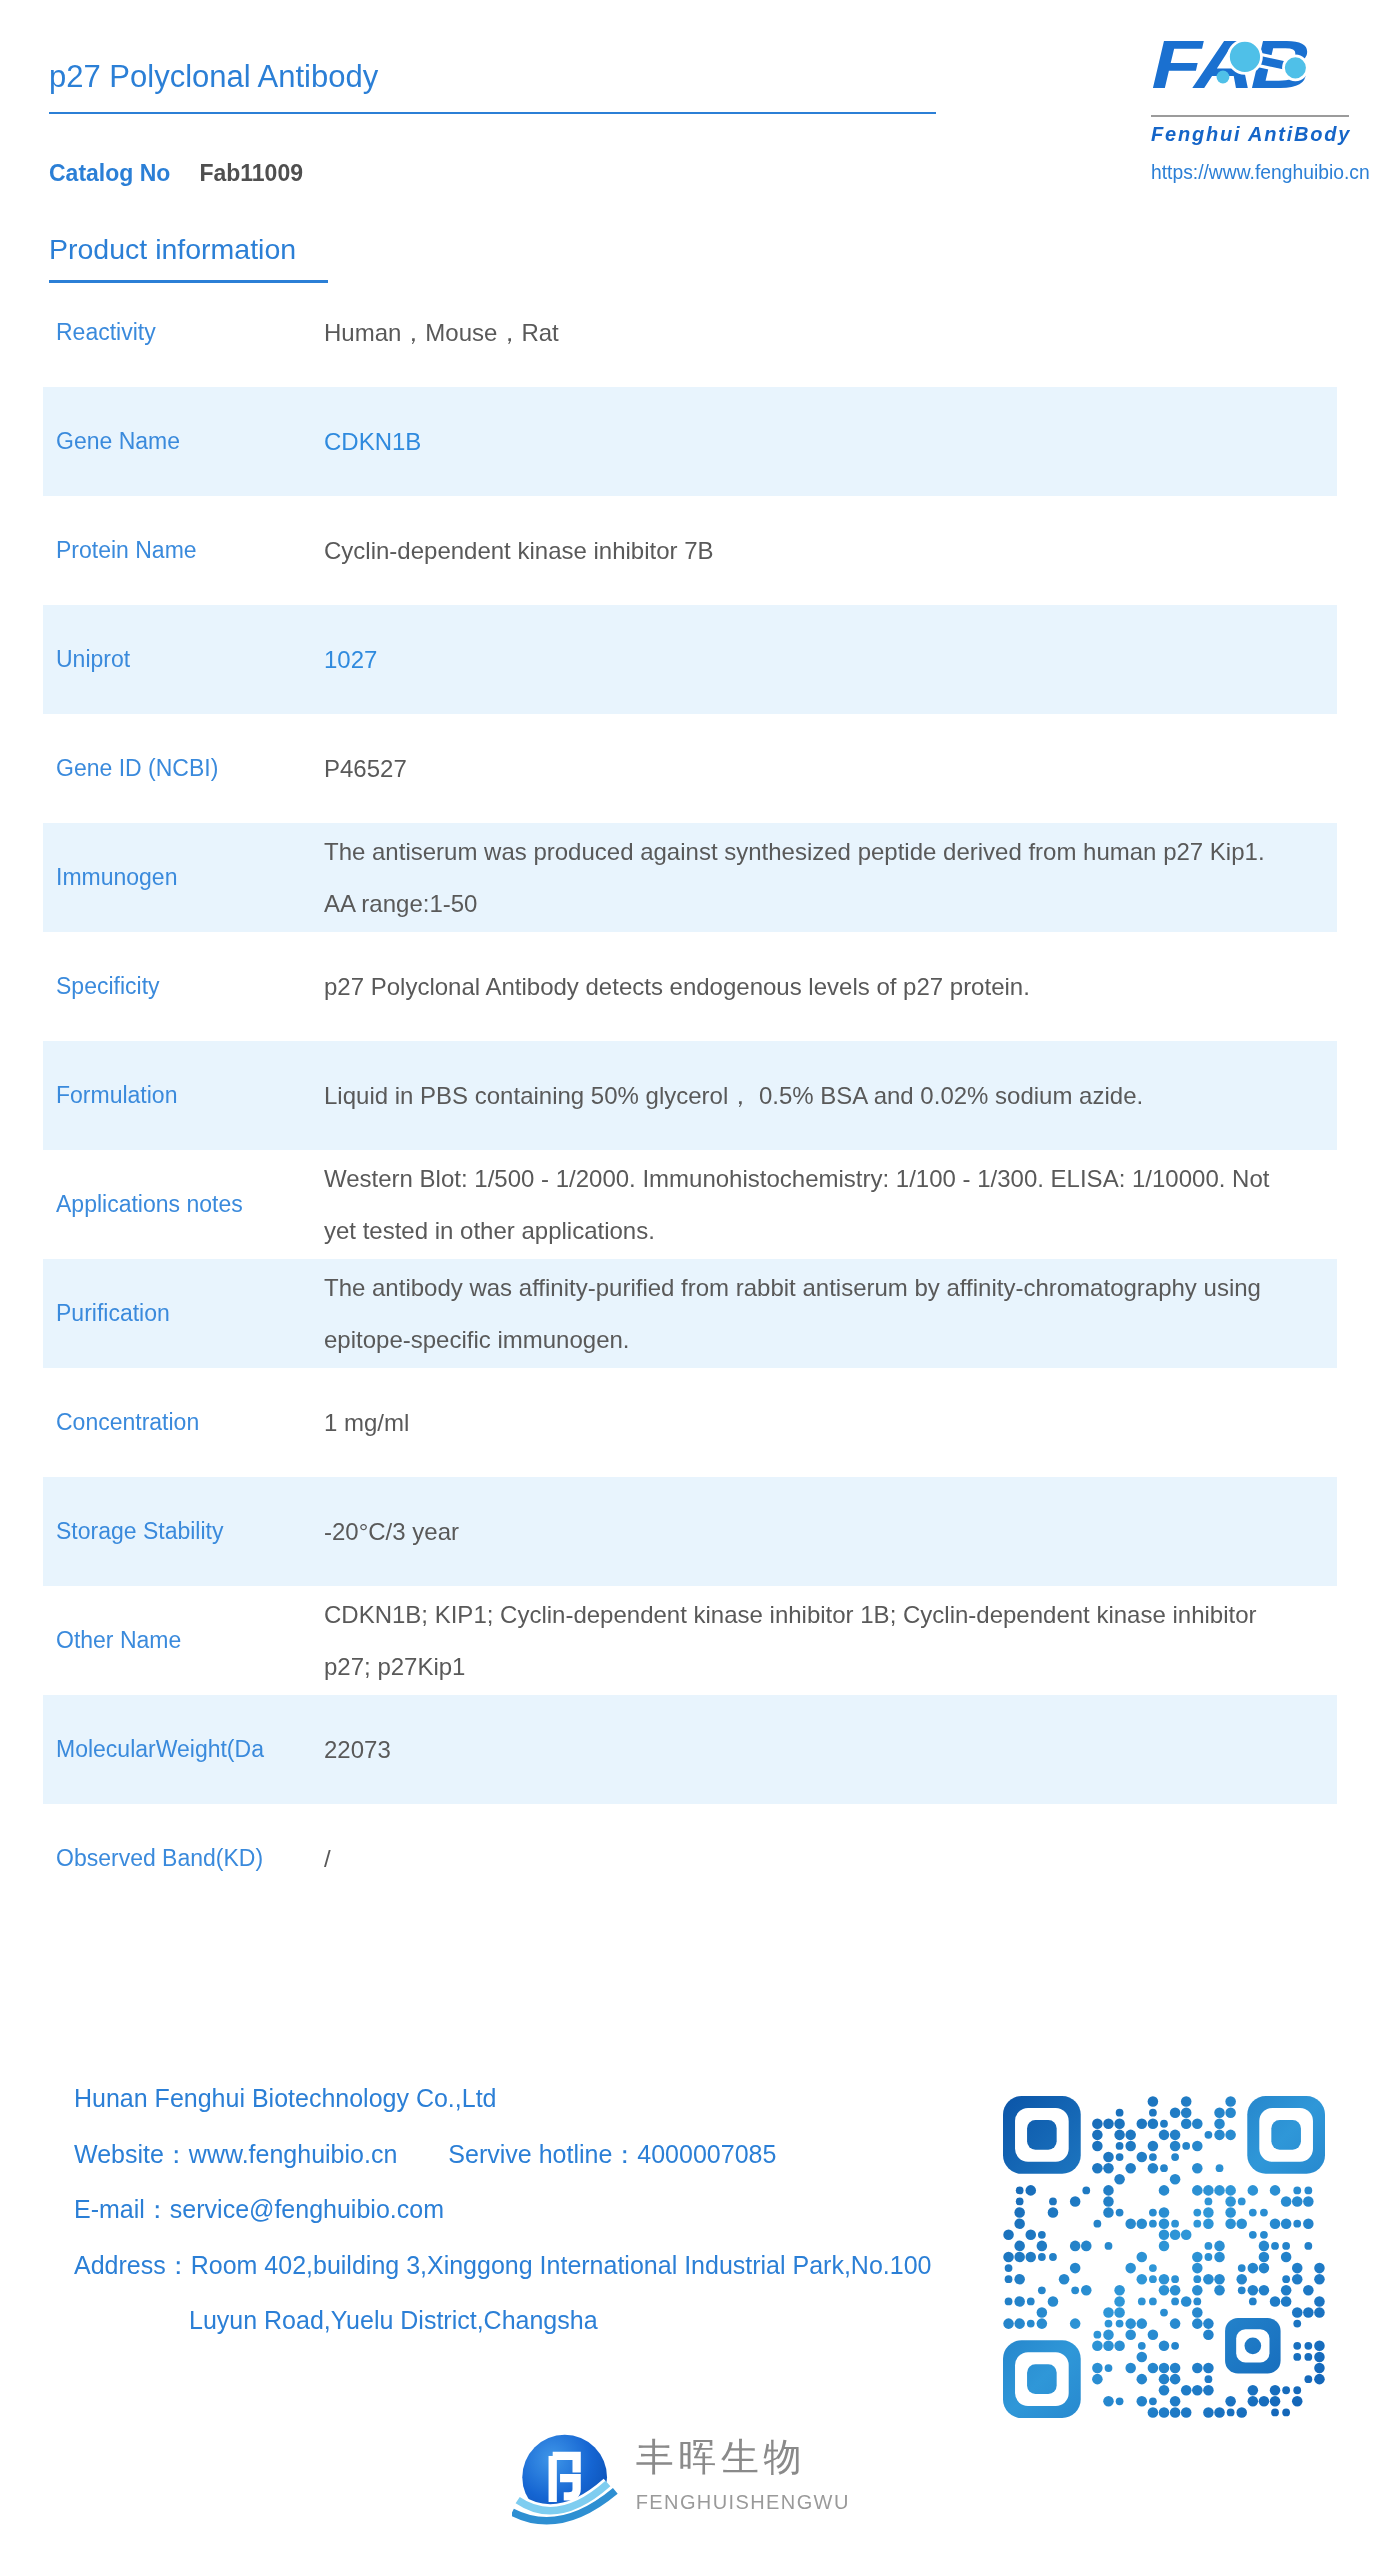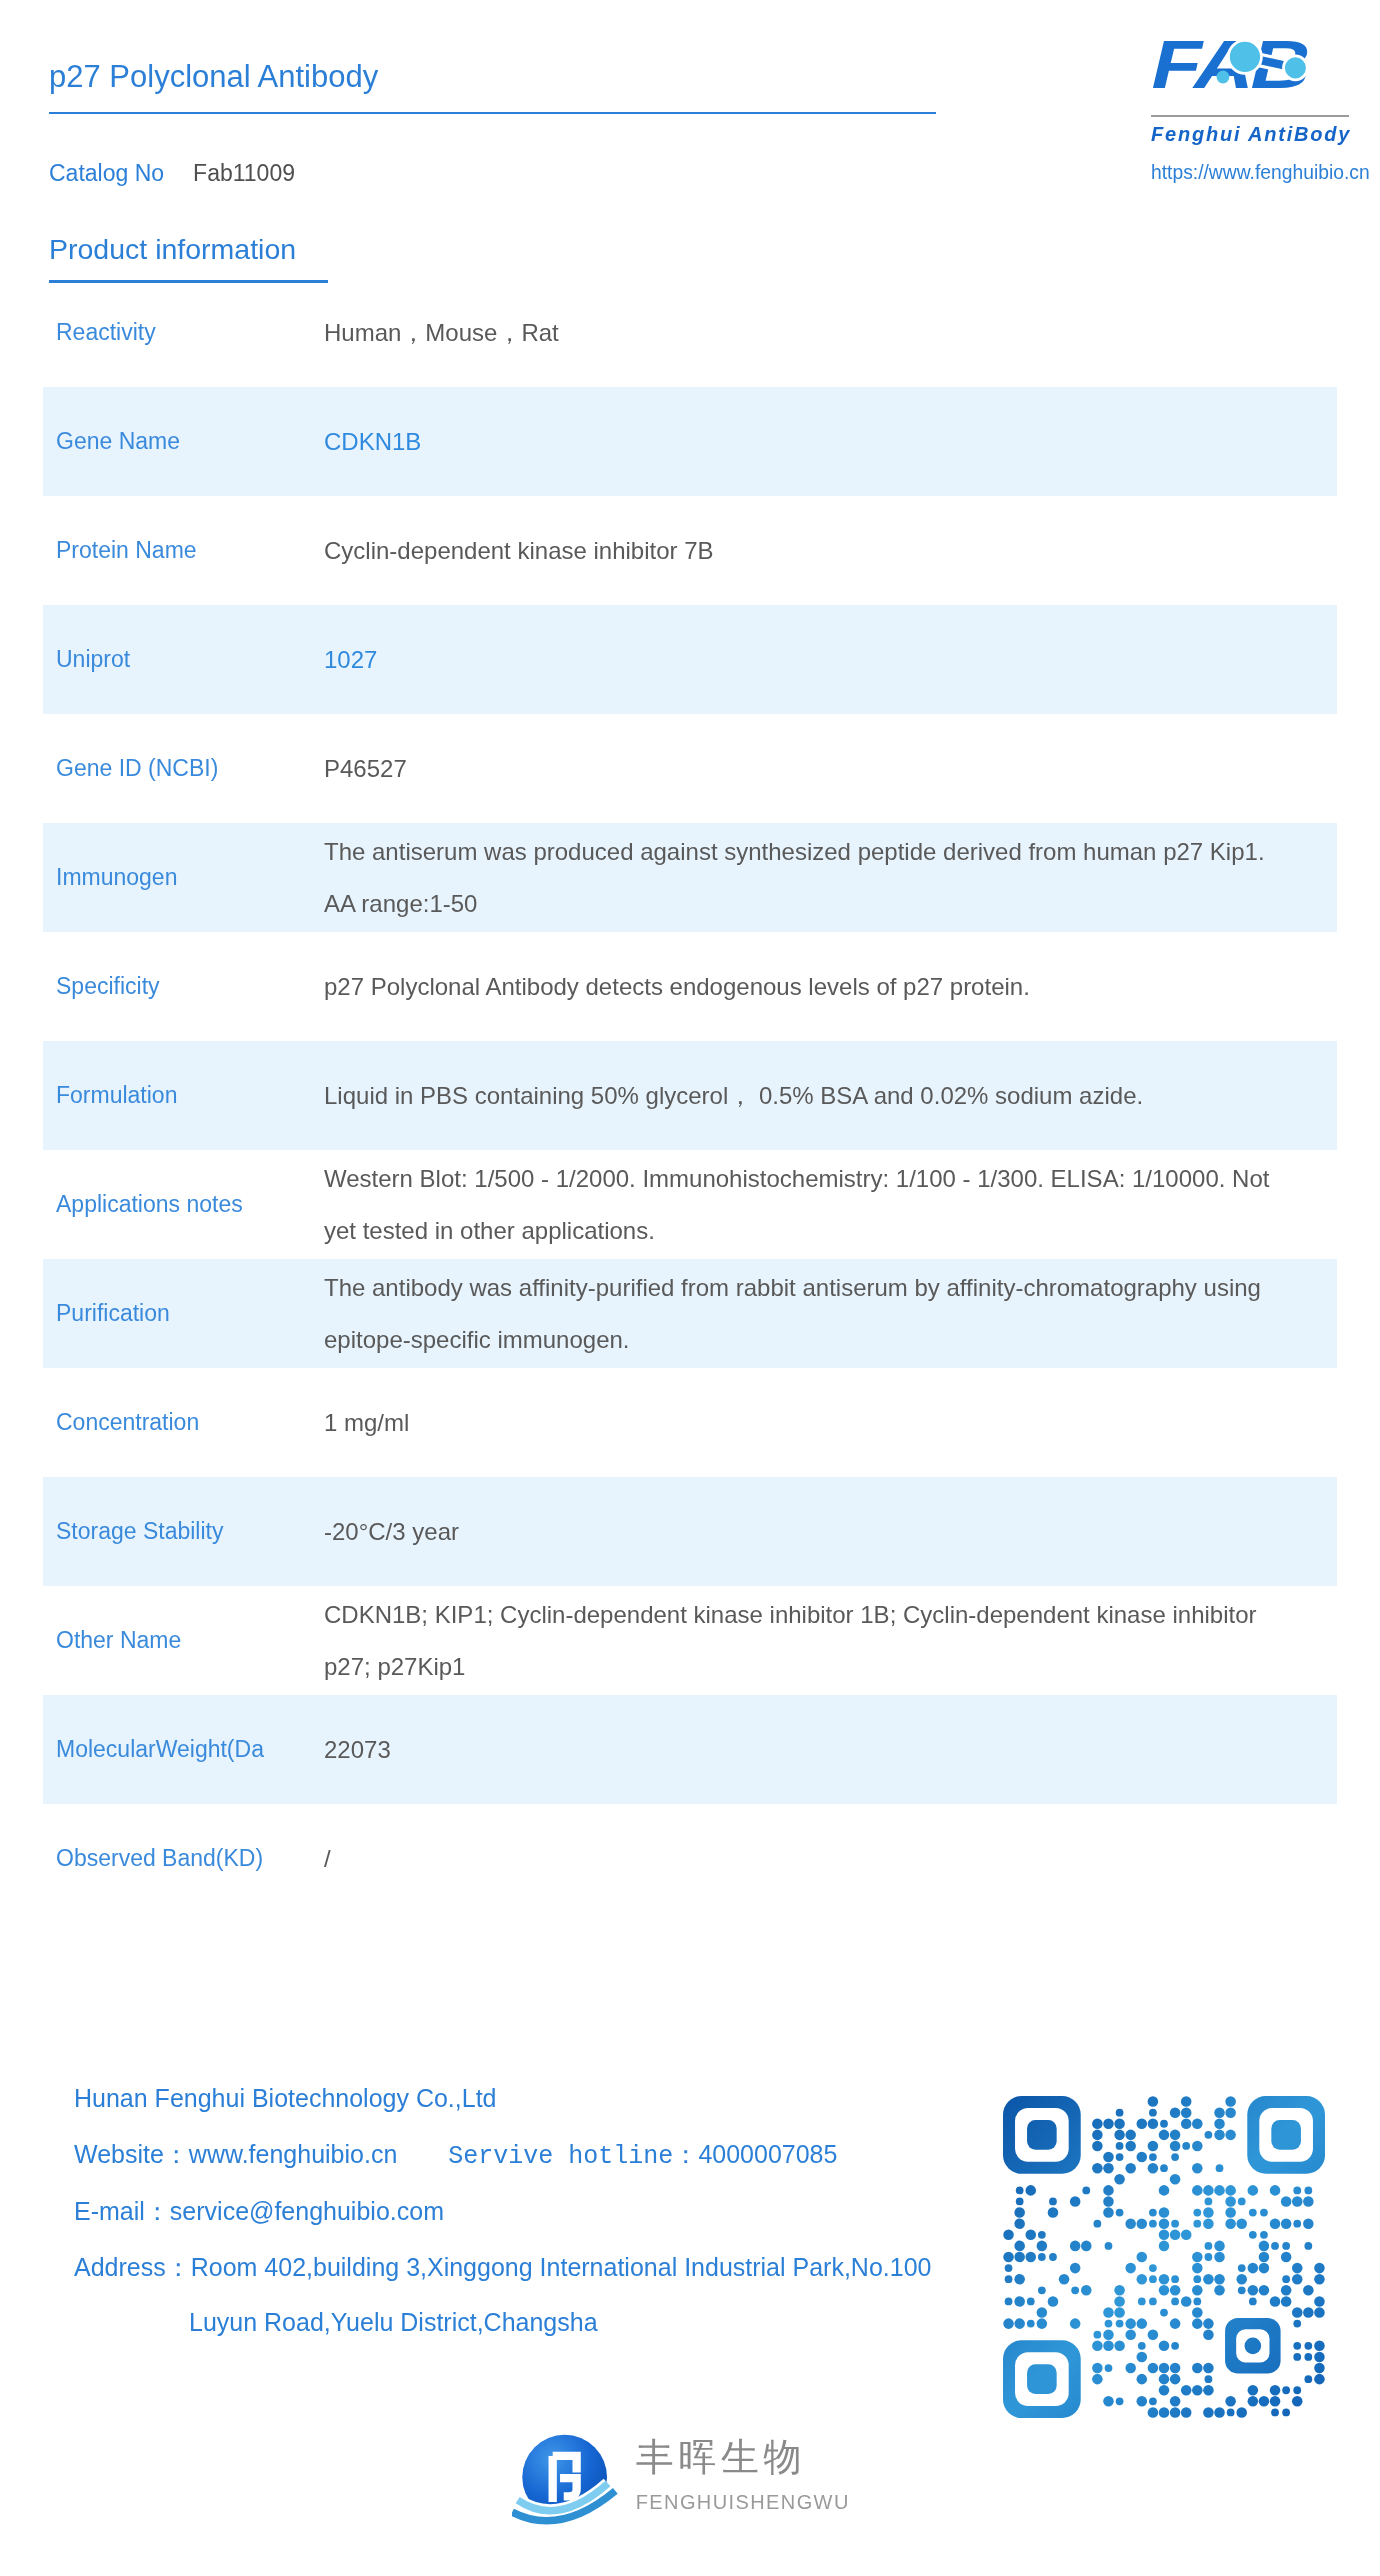--- a/index.html
+++ b/index.html
@@ -10,7 +10,7 @@
   
   .title{position:absolute;left:49px;top:59px;font-size:31px;font-weight:400;color:var(--accent);}
   .title-rule{position:absolute;left:49px;top:112px;width:887px;height:1.8px;background:var(--accent);}
-  .catalog{position:absolute;left:49px;top:160px;font-size:23px;}
+  .catalog{position:absolute;left:49px;top:160px;font-size:23px;font-weight:bold;}
   .catalog .lbl{color:var(--accent);}
   .catalog .val{color:#4f4f4f;margin-left:29px;}
 

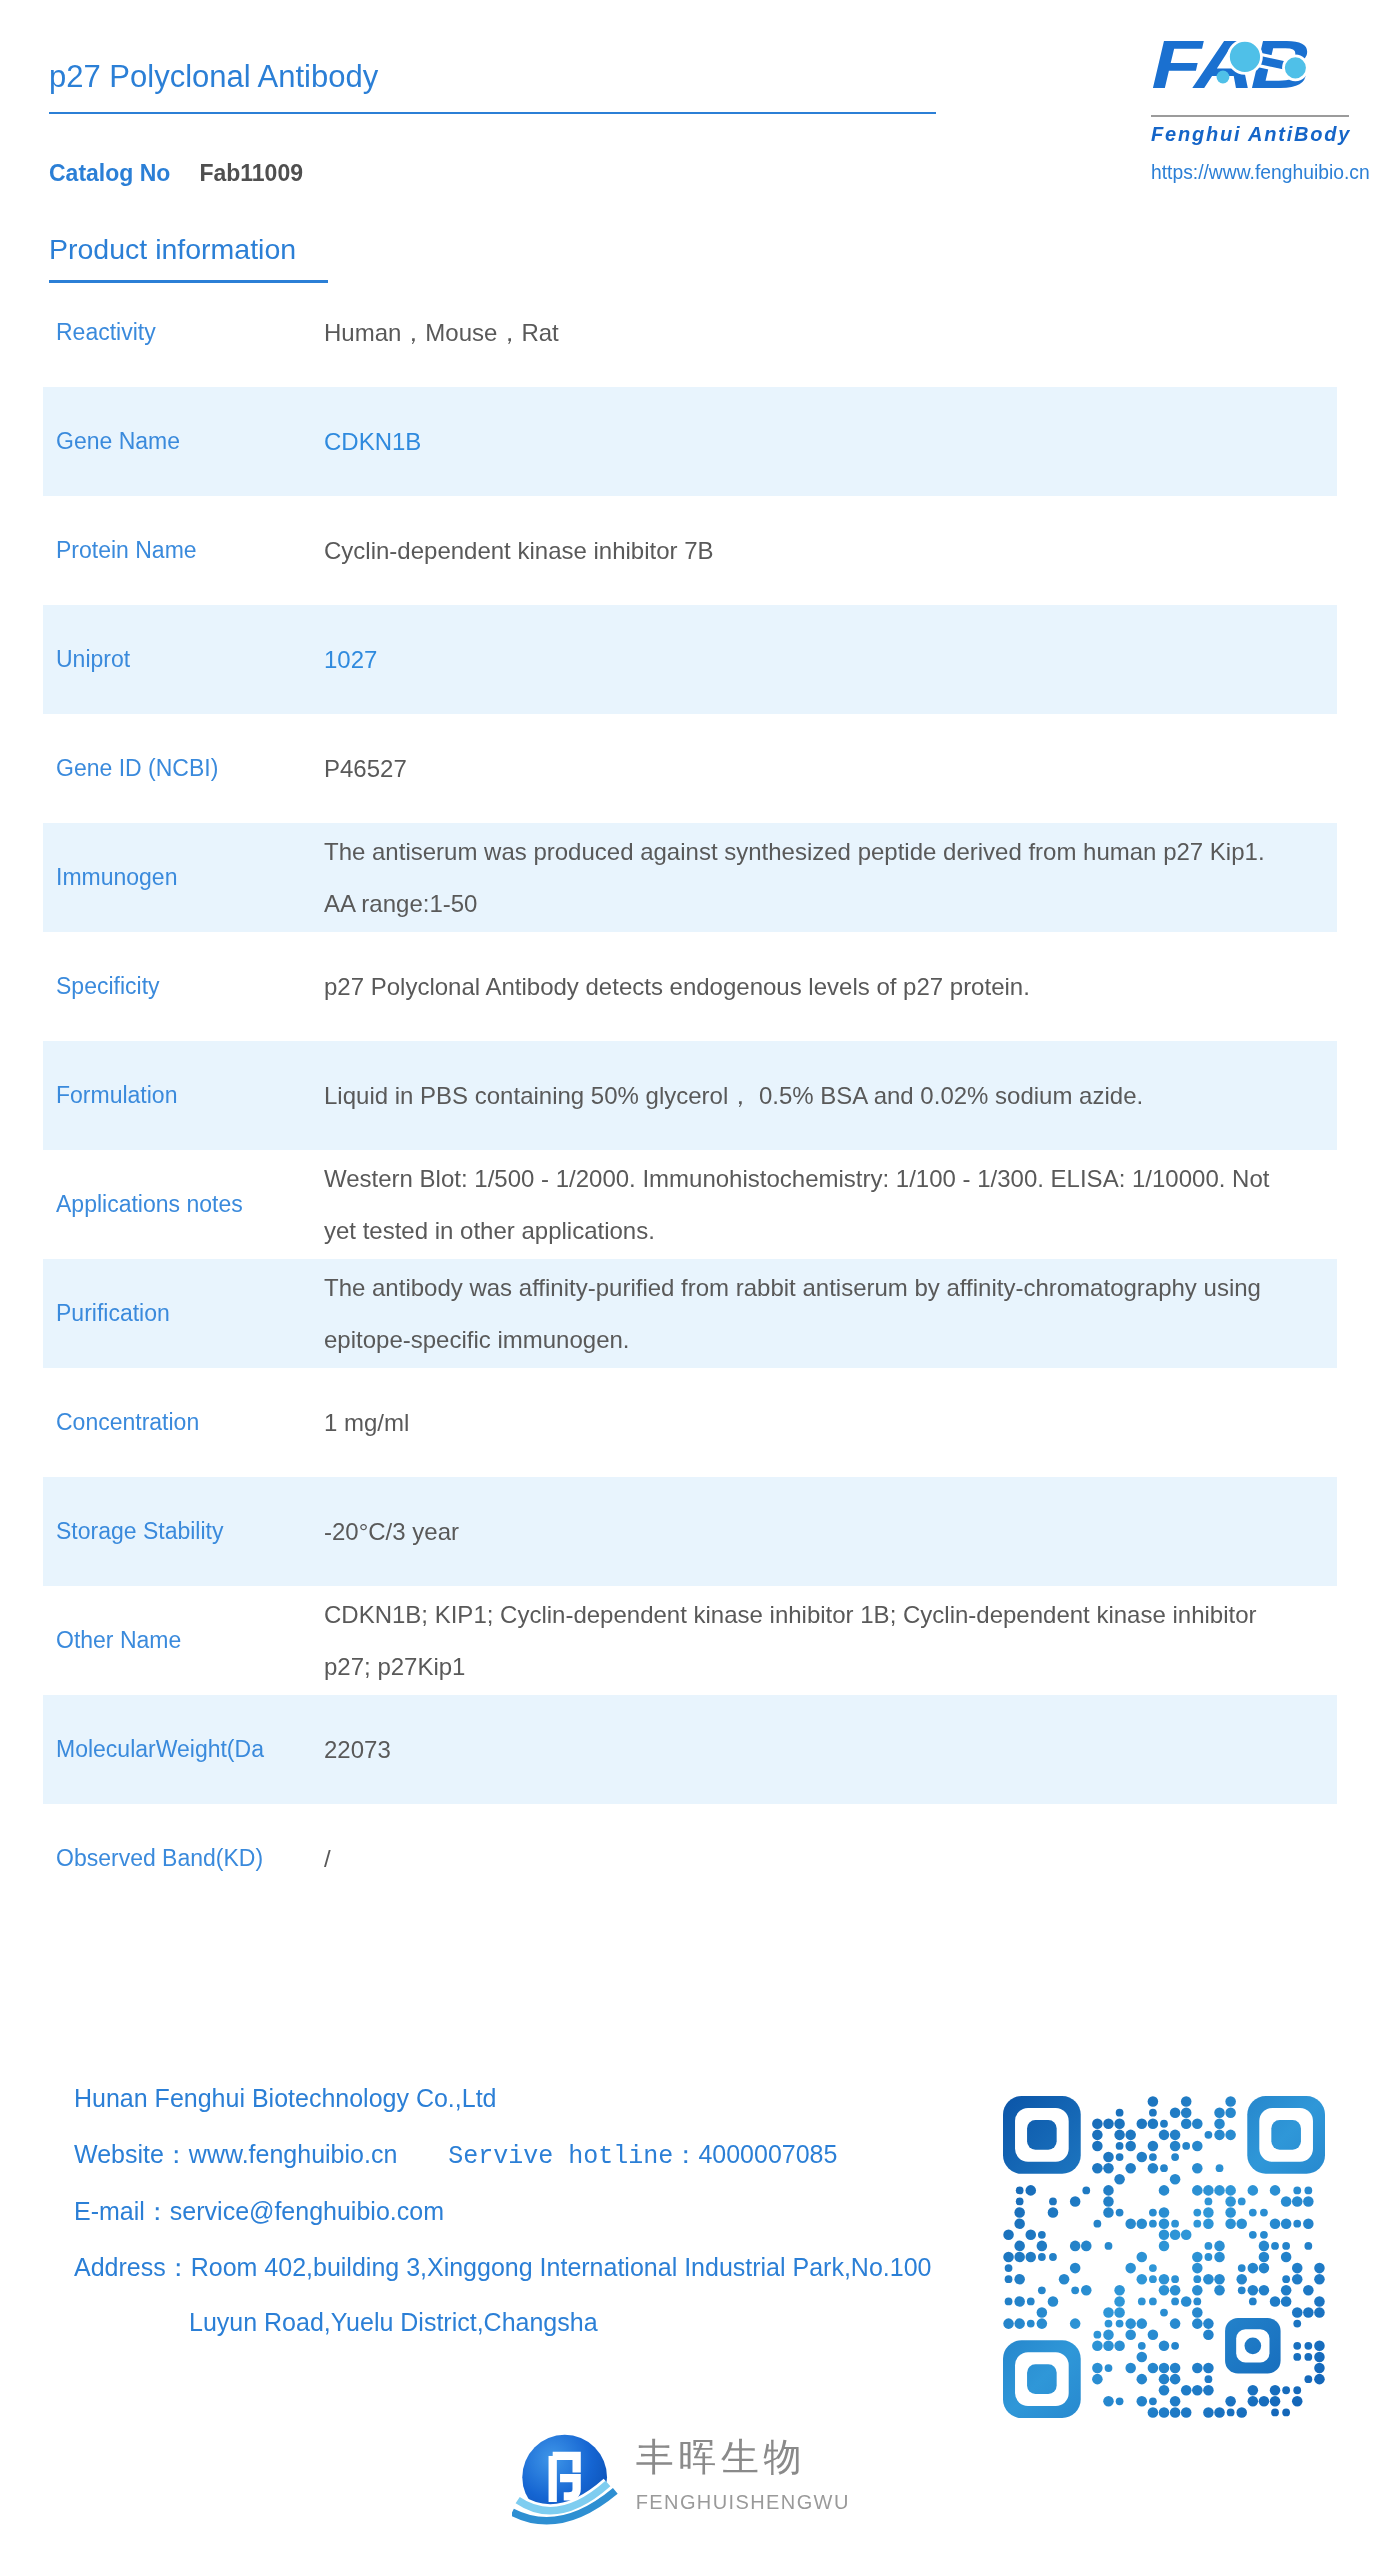--- a/index.html
+++ b/index.html
@@ -33,7 +33,7 @@
   
   .footer{position:absolute;left:74px;top:2085px;font-size:25px;color:var(--accent);}
   .f-line{margin-bottom:28.5px;line-height:27px;white-space:nowrap;}
-  .hot-gap{margin-left:51px;font-family:Liberation Mono, monospace;}
+  .hot-gap{margin-left:51px;}
   .addr2{margin-left:115px;margin-top:7.4px;}
 
   .qr{position:absolute;left:1003px;top:2096px;}

